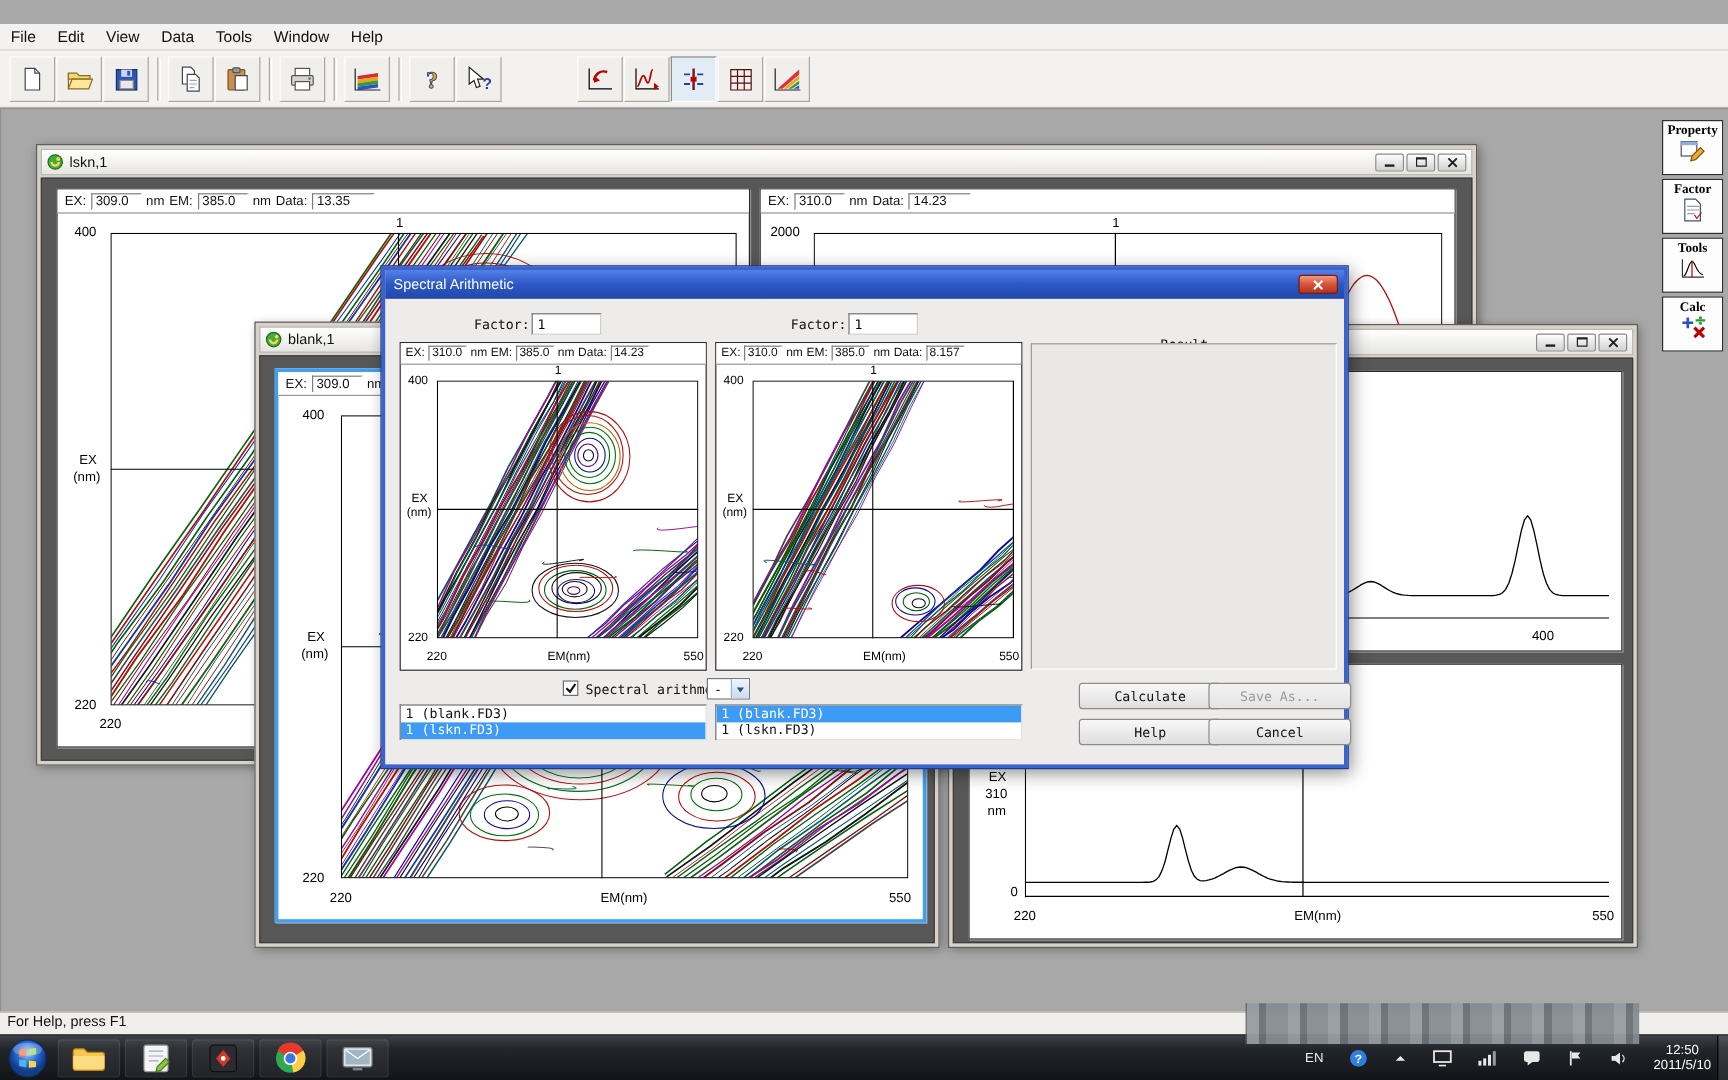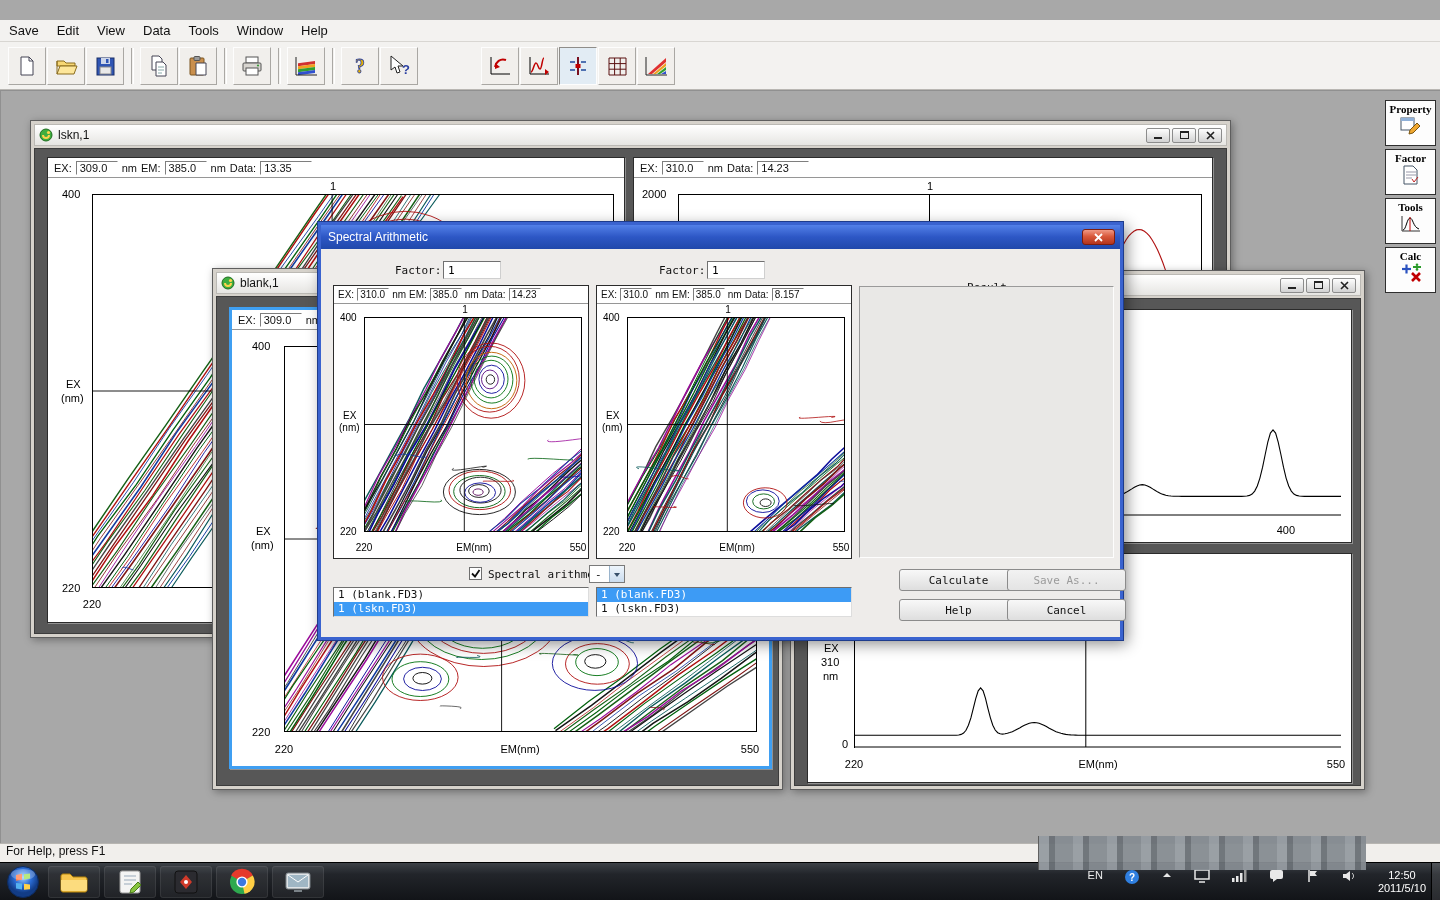--- a/index.html
+++ b/index.html
@@ -84,7 +84,7 @@
 
 
   <div id="menubar">
-    <span>Save</span>
+    <span>File</span>
     <span>Edit</span>
     <span>View</span>
     <span>Data</span>

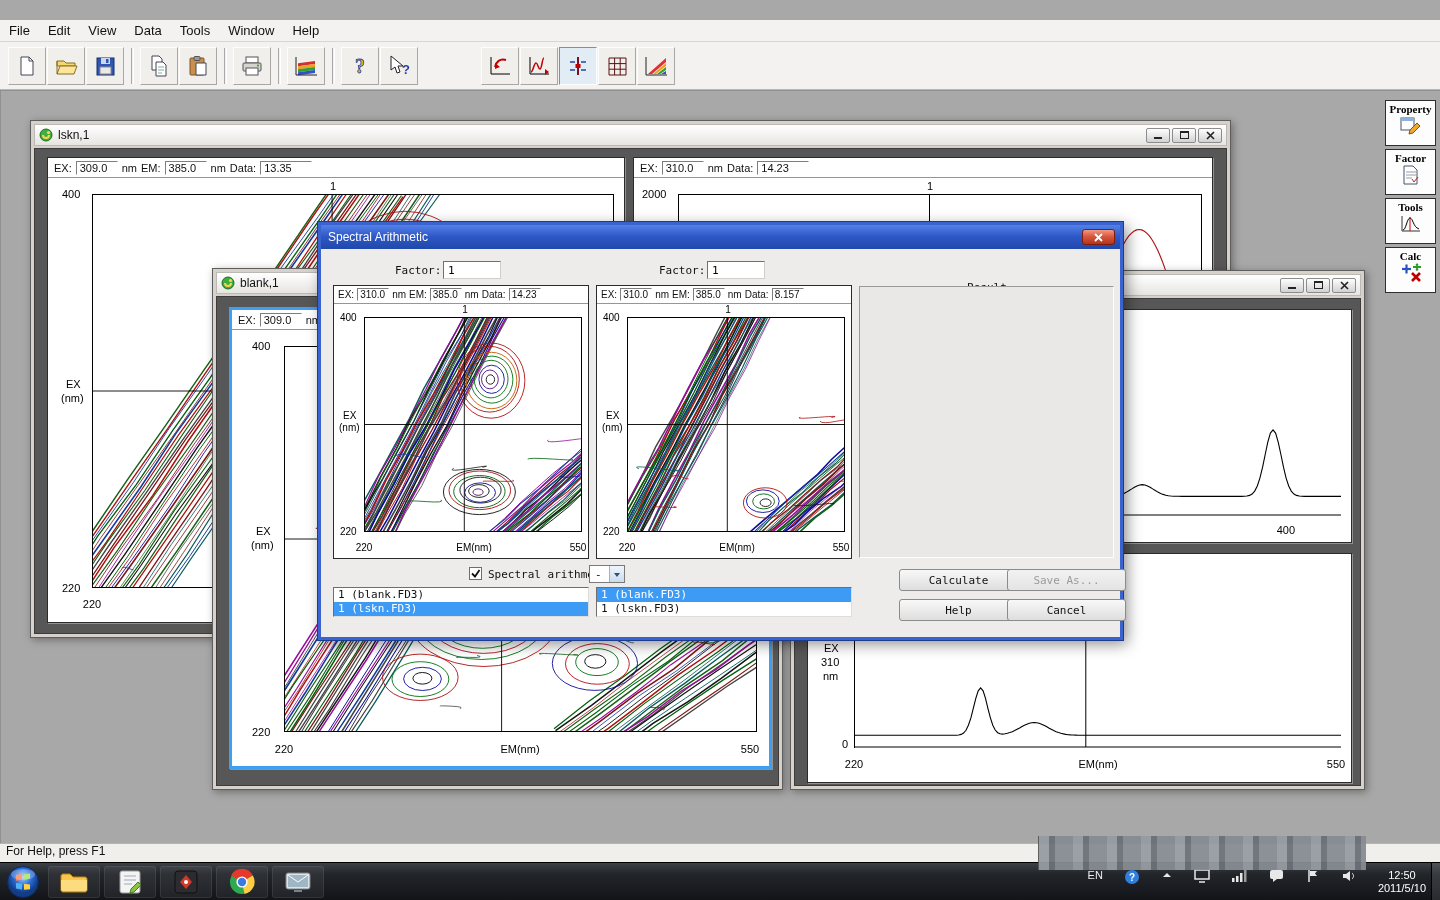--- a/index.html
+++ b/index.html
@@ -72,7 +72,7 @@
   #taskbar{position:absolute;left:0;top:862px;width:100%;height:38px;background:linear-gradient(#3d4147,#22252a 30%,#121418);border-top:1px solid #000;display:flex;align-items:center;z-index:60}
   #startorb{margin:0 6px 0 6px;display:flex;align-items:center;justify-content:center}
   .tico{width:52px;height:32px;display:flex;align-items:center;justify-content:center;margin:0 2px;border-radius:3px;background:rgba(255,255,255,0.06);box-shadow:inset 0 0 0 1px rgba(255,255,255,0.08)}
-  #tray{margin-left:auto;display:flex;align-items:flex-start;gap:21px;padding-right:14px;color:#eee;font-size:11px}
+  #tray{margin-left:auto;display:flex;align-items:center;gap:21px;padding-right:14px;color:#eee;font-size:11px}
   #clock{text-align:center;line-height:13px;font-size:11px;color:#fff}
   #showdesk{position:absolute;right:0;top:0;width:9px;height:38px;background:rgba(255,255,255,.10);border-left:1px solid #000}
   #peek{position:absolute;left:1038px;top:836px;width:328px;height:34px;background:repeating-linear-gradient(90deg,#969ca2 0 10px,#6b7177 10px 16px,#868c92 16px 34px);opacity:.95;z-index:70;border-left:1px solid #5a5a5a}

